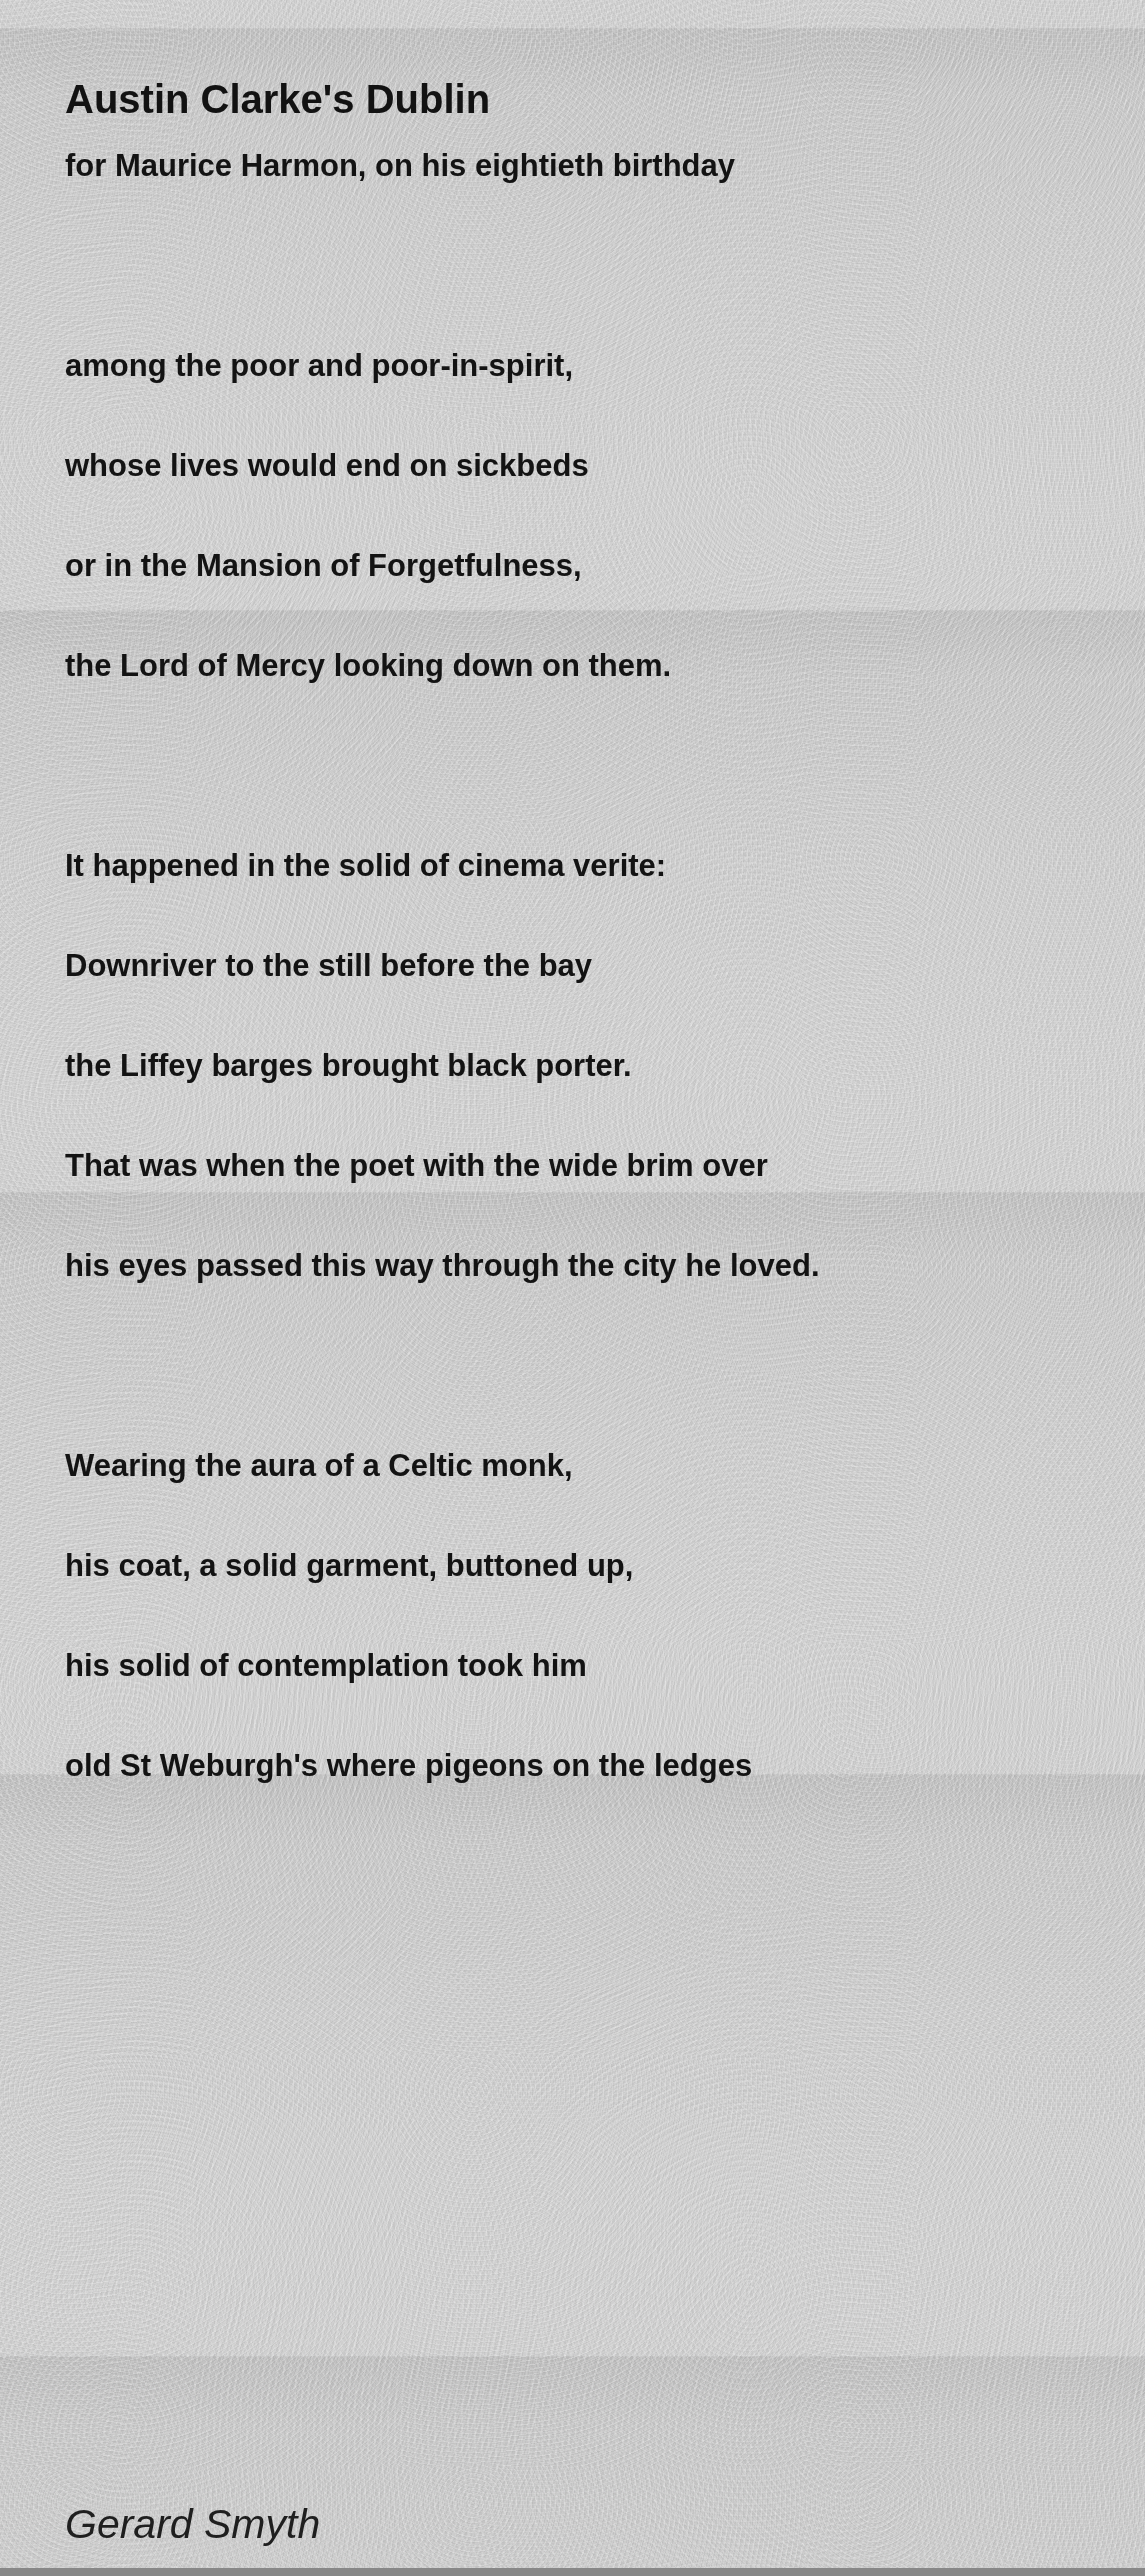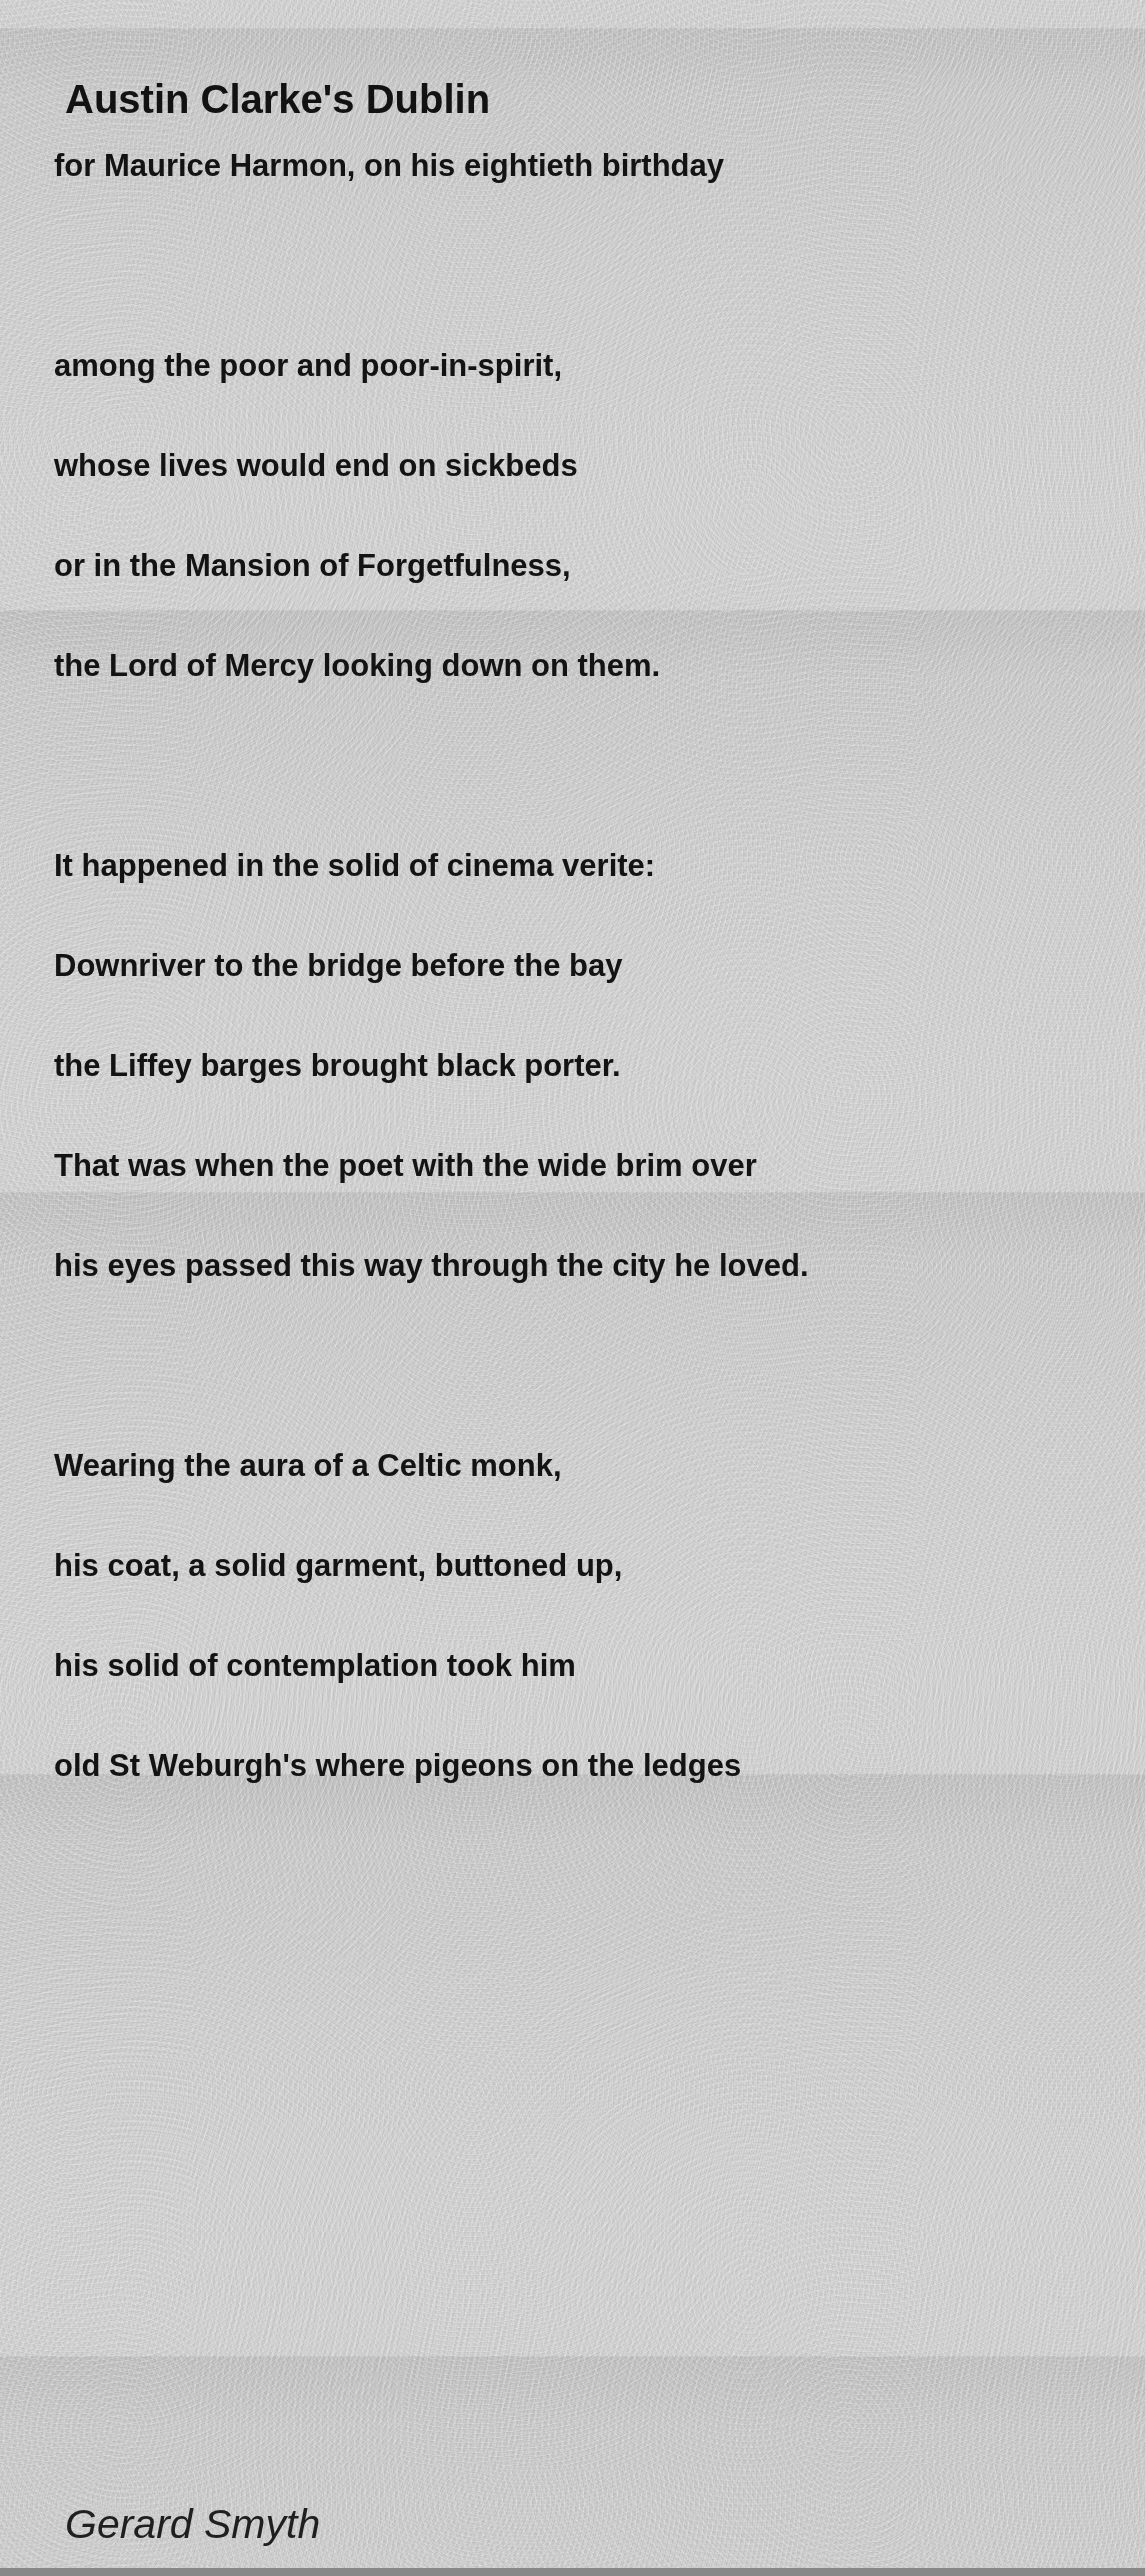--- a/index.html
+++ b/index.html
@@ -52,7 +52,7 @@
   }
   .poem-flow {
     position: absolute;
-    left: 54px;
+    left: 65px;
     top: 116px;
     right: 19px;
   }

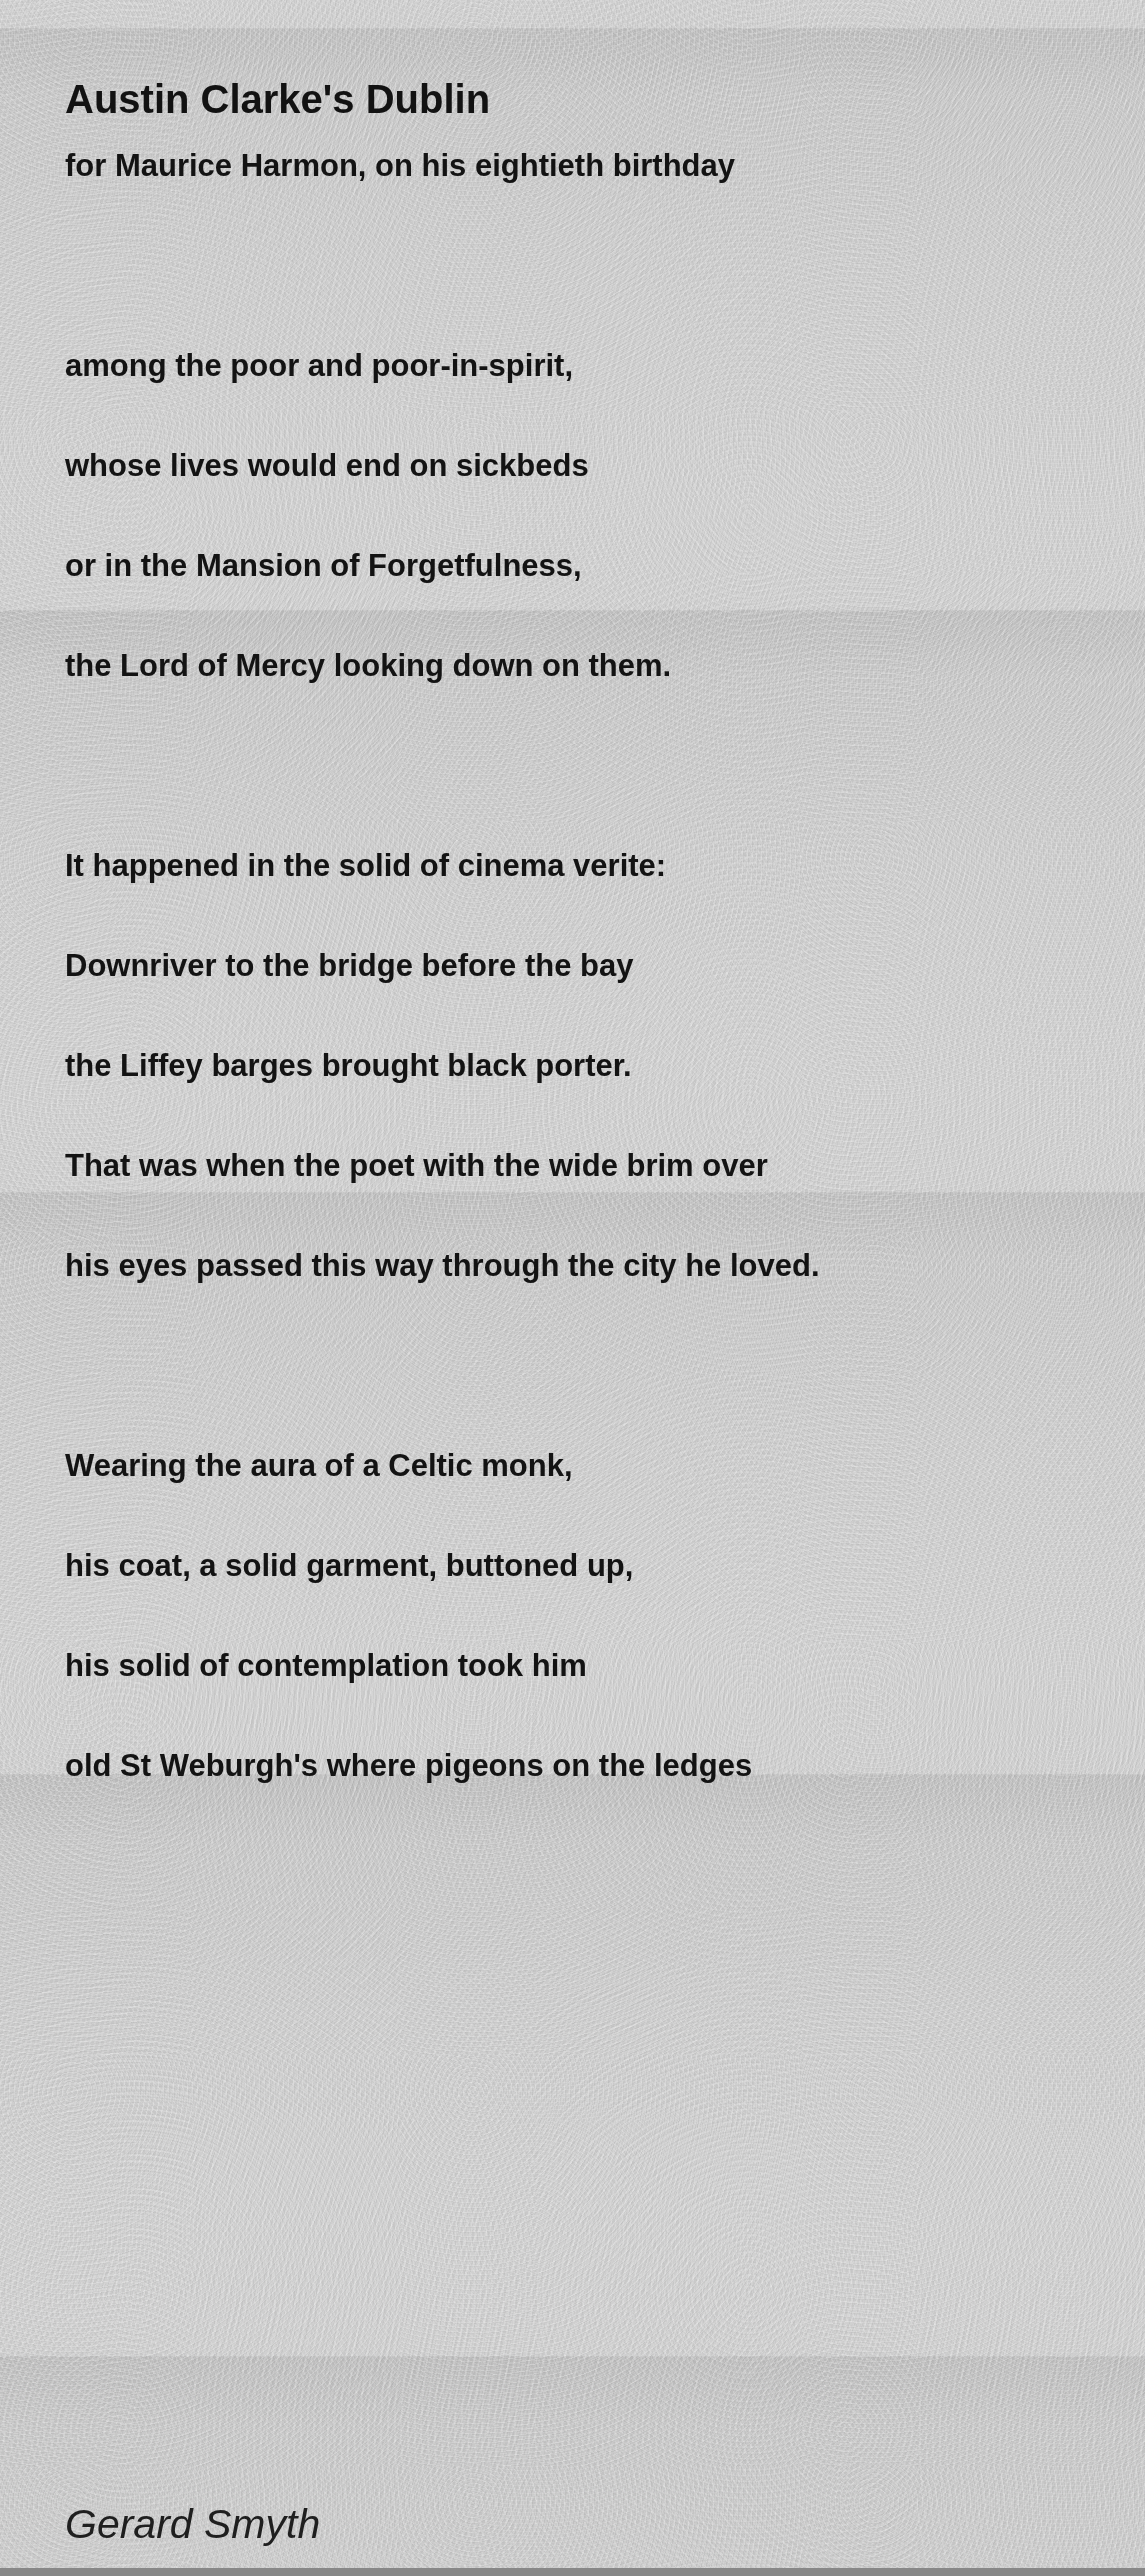--- a/index.html
+++ b/index.html
@@ -101,7 +101,7 @@
         </div>
         <div class="stanza">
           <div class="line">It happened in the solid of cinema verite:</div>
-          <div class="line">Downriver to the bridge before the bay</div>
+          <div class="line">Downriver to the still before the bay</div>
           <div class="line">the Liffey barges brought black porter.</div>
           <div class="line">That was when the poet with the wide brim over</div>
           <div class="line">his eyes passed this way through the city he loved.</div>

